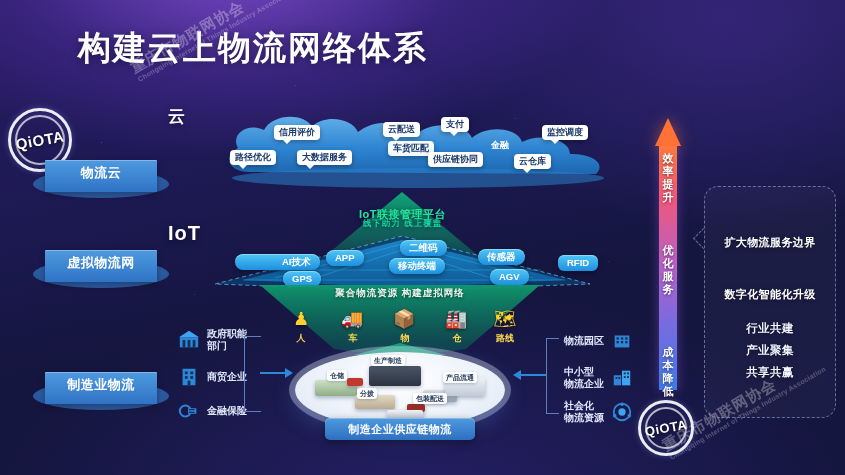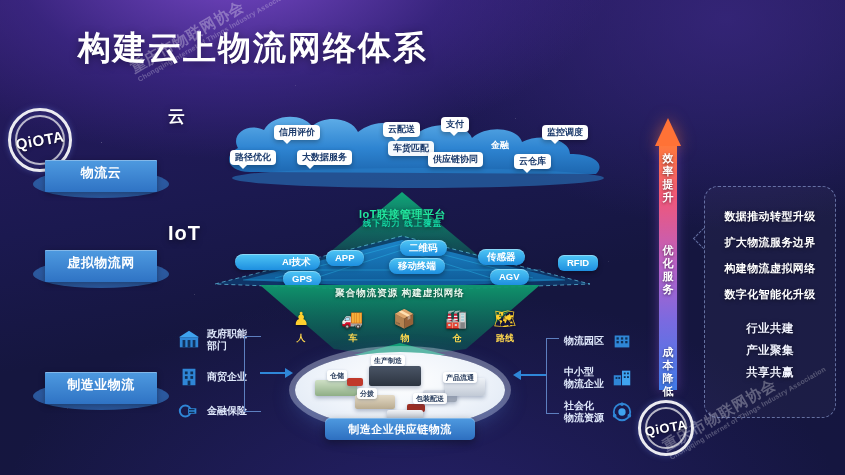--- a/index.html
+++ b/index.html
@@ -454,7 +454,6 @@
 
   <div id="panel">
     <div class="ptip"></div>
-    <div class="pline" style="top:22px;">数据推动转型升级</div>
     <div class="pline" style="top:48px;">扩大物流服务边界</div>
     <div class="pline" style="top:74px;">构建物流虚拟网络</div>
     <div class="pline" style="top:100px;">数字化智能化升级</div>

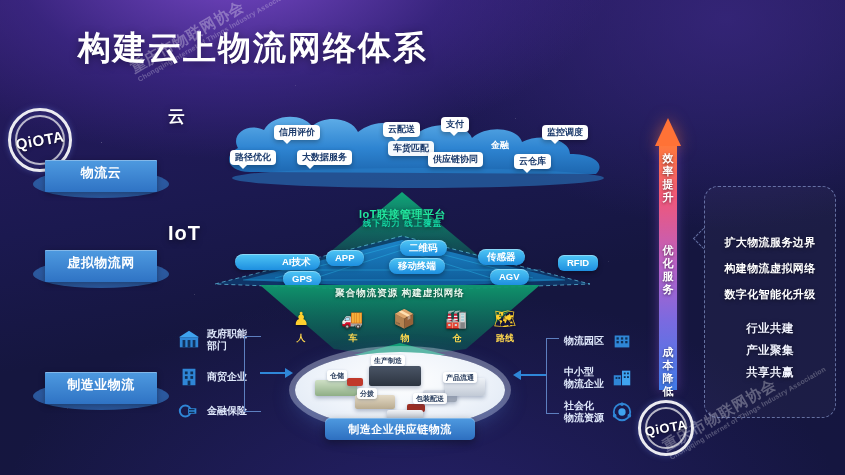--- a/index.html
+++ b/index.html
@@ -455,7 +455,6 @@
   <div id="panel">
     <div class="ptip"></div>
     <div class="pline" style="top:48px;">扩大物流服务边界</div>
-    <div class="pline" style="top:74px;">构建物流虚拟网络</div>
     <div class="pline" style="top:100px;">数字化智能化升级</div>
     <div class="pline sub" style="top:134px;">行业共建</div>
     <div class="pline sub" style="top:156px;">产业聚集</div>

